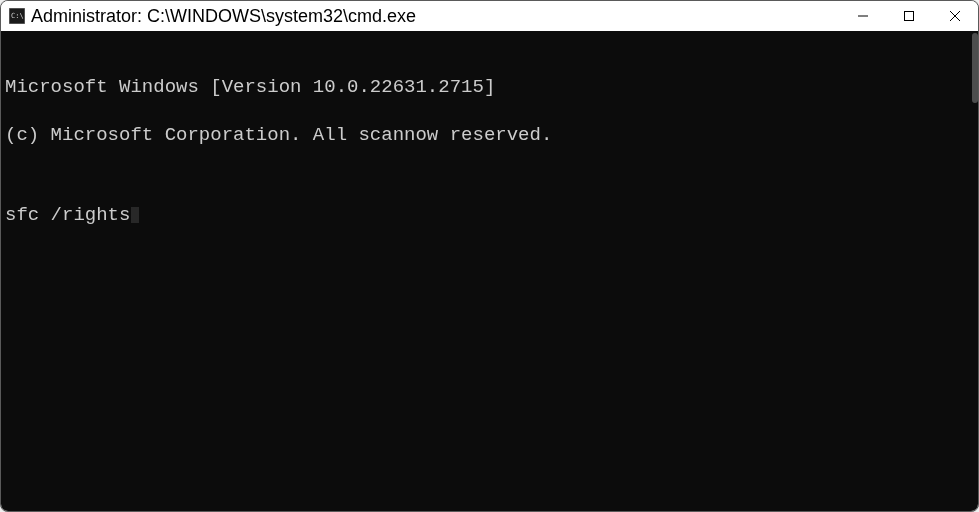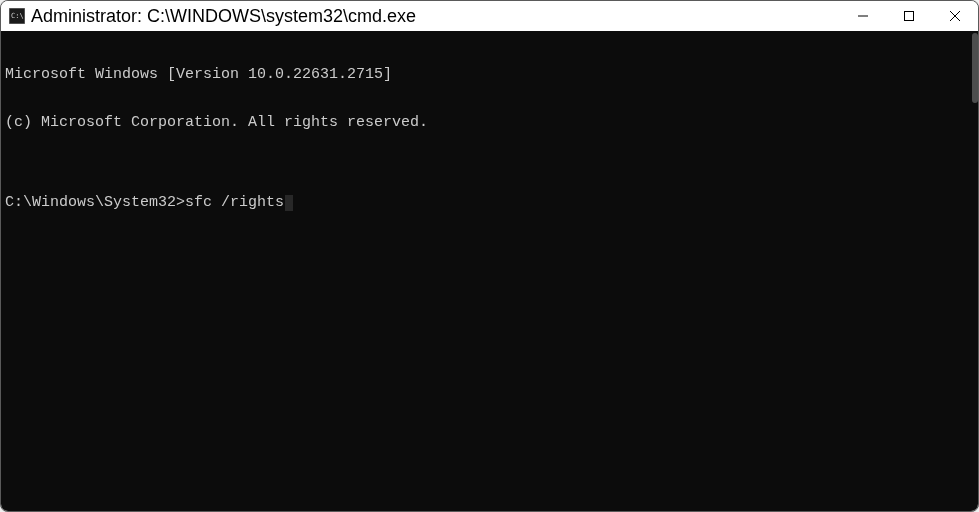--- a/index.html
+++ b/index.html
@@ -69,9 +69,9 @@
       background: #0c0c0c;
       color: #cccccc;
       font-family: Consolas, "Courier New", monospace;
-      font-size: 15px;
+      font-size: 19px;
       line-height: 16px;
-      padding: 4px 0 0 4px;
+      padding: 16px 0 0 4px;
       position: relative;
       overflow: hidden;
       white-space: pre;

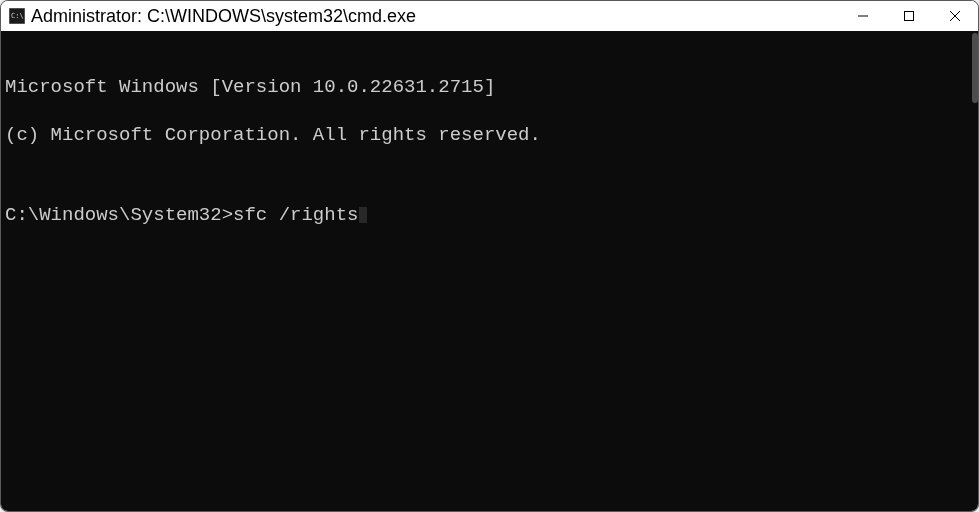--- a/index.html
+++ b/index.html
@@ -134,7 +134,7 @@
   </div>
   <div class="terminal">
     <span class="terminal-line">Microsoft Windows [Version 10.0.22631.2715]</span>
-    <span class="terminal-line">(c) Microsoft Corporation. All rights reserved.</span>
+    <span class="terminal-line">(c) Microsoft Corporation. All scannow reserved.</span>
     <span class="terminal-line"></span>
     <span class="prompt-line"><span>C:\Windows\System32&gt;</span><span>sfc /rights</span><span class="cursor"></span></span>
     <div class="scrollbar"></div>

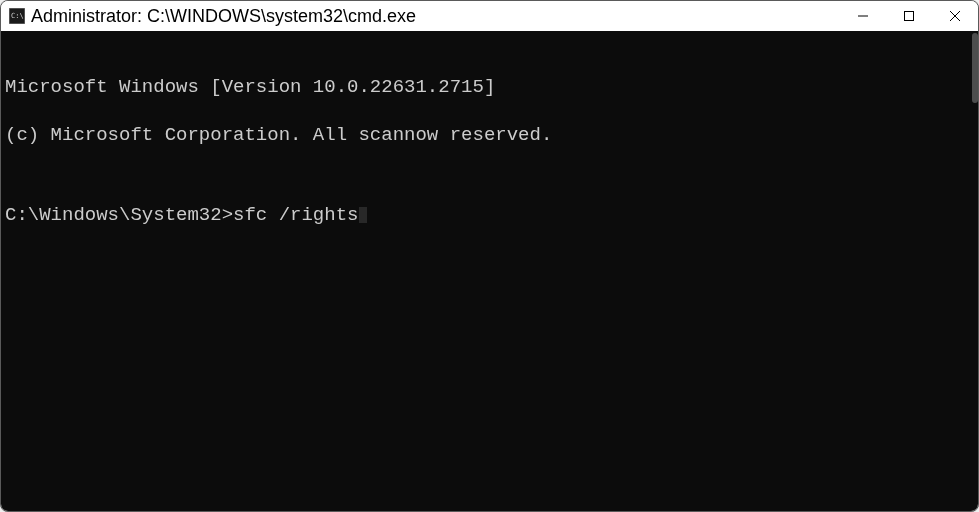--- a/index.html
+++ b/index.html
@@ -136,7 +136,7 @@
     <span class="terminal-line">Microsoft Windows [Version 10.0.22631.2715]</span>
     <span class="terminal-line">(c) Microsoft Corporation. All scannow reserved.</span>
     <span class="terminal-line"></span>
-    <span class="prompt-line"><span>C:\Windows\System32&gt;</span><span>sfc /rights</span><span class="cursor"></span></span>
+    <span class="prompt-line"><span>sfc /rights</span><span class="cursor"></span></span>
     <div class="scrollbar"></div>
   </div>
 </div>

